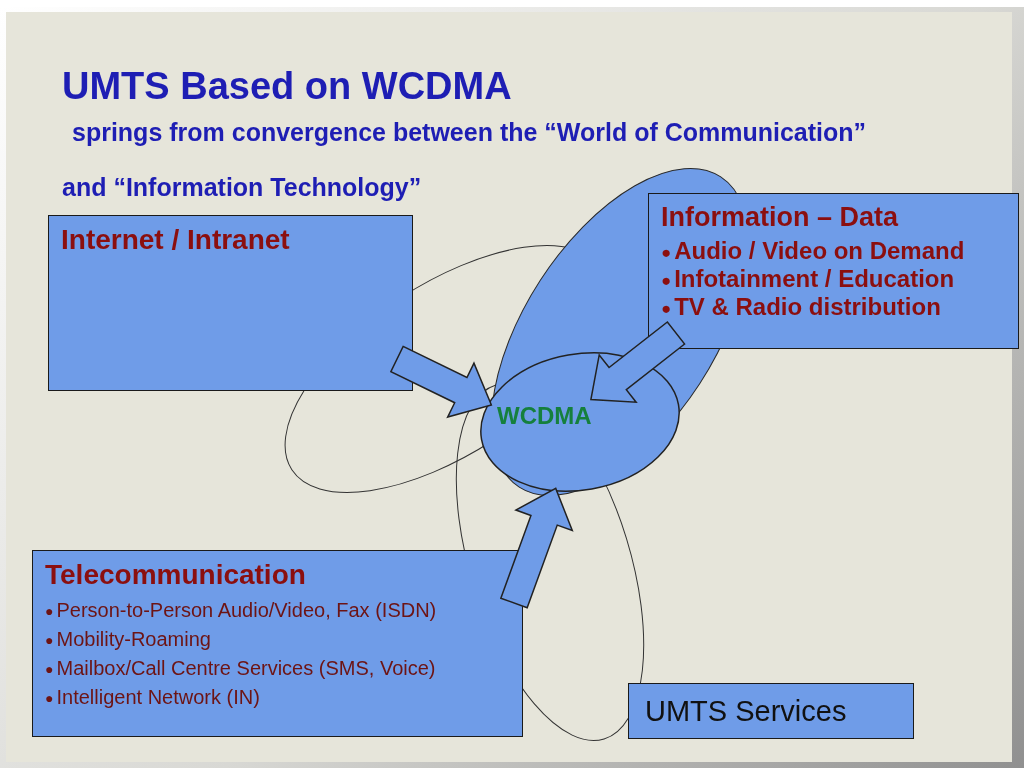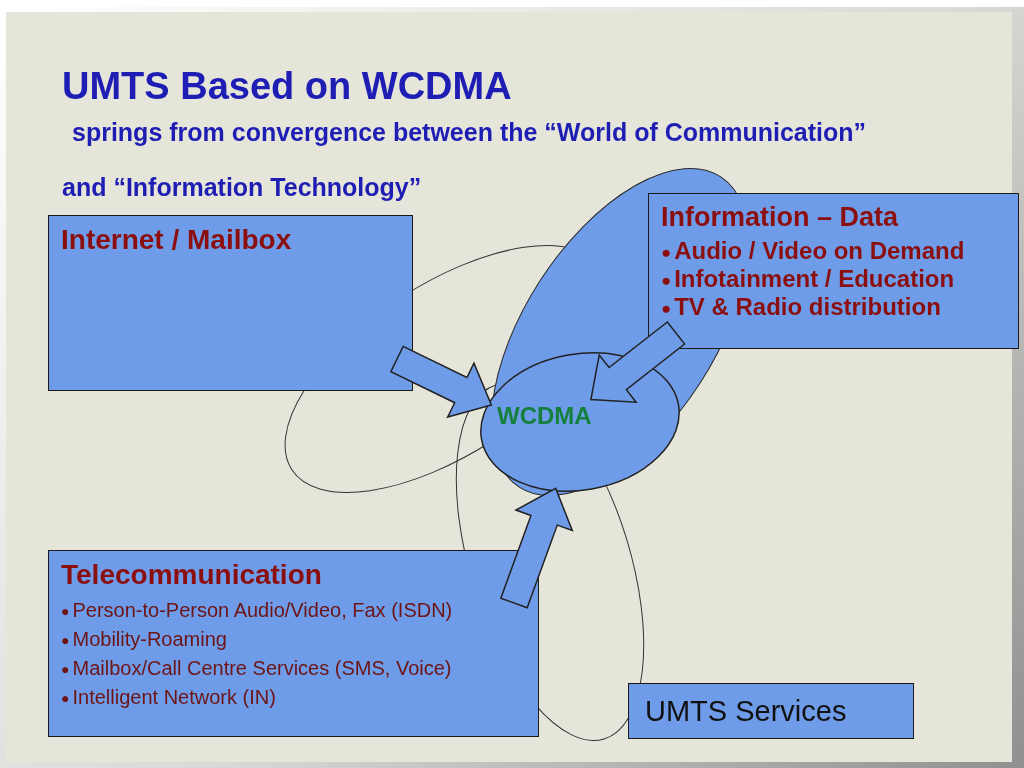--- a/index.html
+++ b/index.html
@@ -68,7 +68,7 @@
     <div class="sub sub2">and “Information Technology”</div>
 
     <div class="box box-internet">
-      <h2>Internet / Mailbox</h2>
+      <h2>Internet / Intranet</h2>
     </div>
 
     <div class="box box-info">

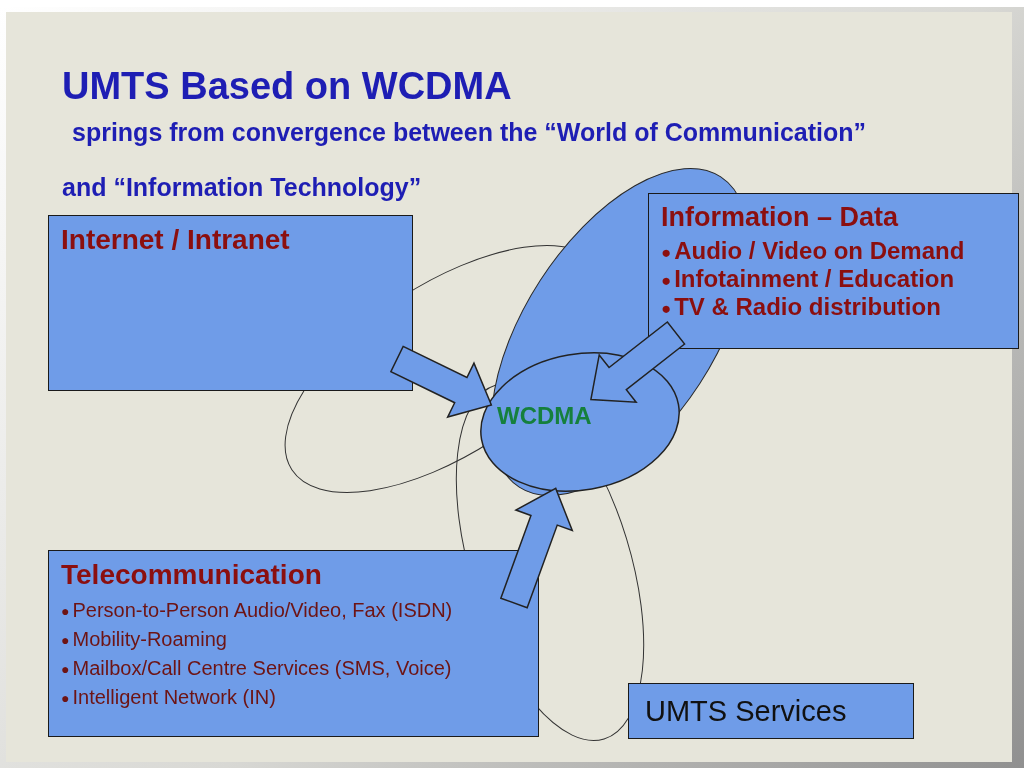--- a/index.html
+++ b/index.html
@@ -37,7 +37,7 @@
   .box-info     { left:642px; top:181px; width:371px; height:156px; }
   .box-info h2  { font-size:27px; }
   .box-info li  { font-size:24px; line-height:26px; }
-  .box-telecom  { left:42px; top:538px; width:491px; height:187px; }
+  .box-telecom  { left:26px; top:538px; width:491px; height:187px; }
   .box-telecom li { font-weight:normal; color:#6d1414; font-size:20px; line-height:28px; }
   .box-umts {
     left:622px; top:671px; width:286px; height:56px;

